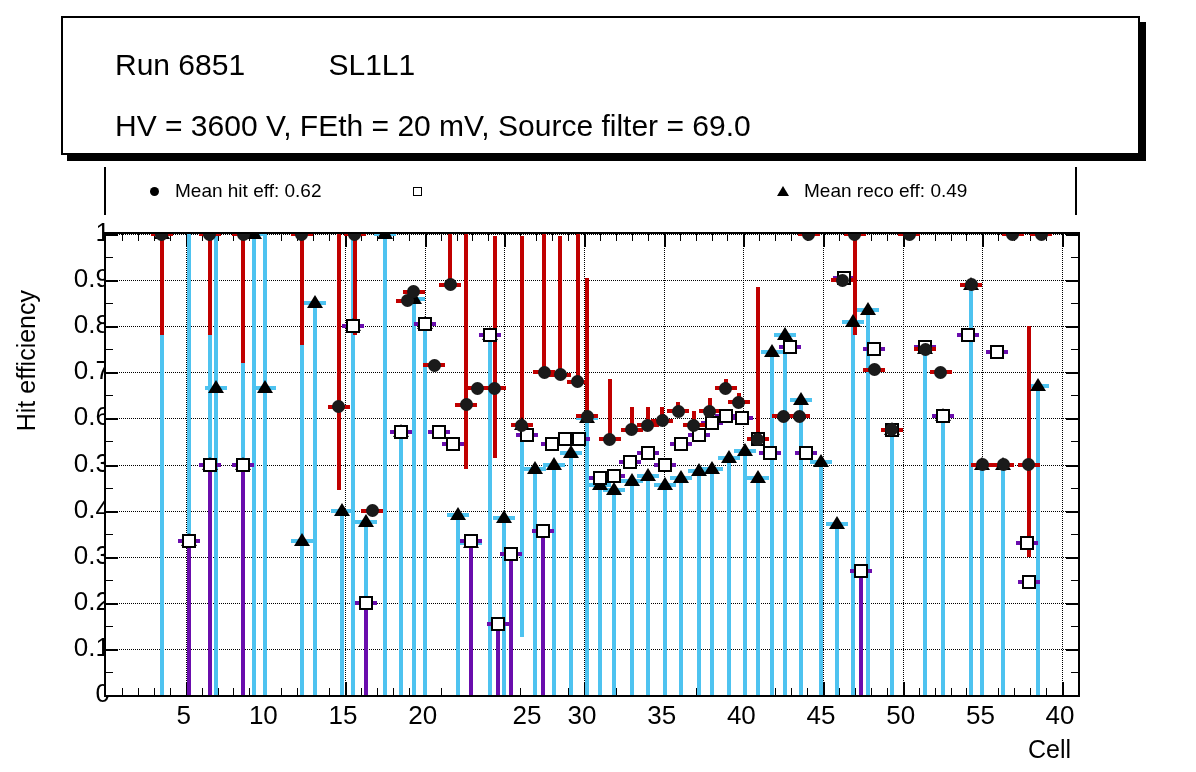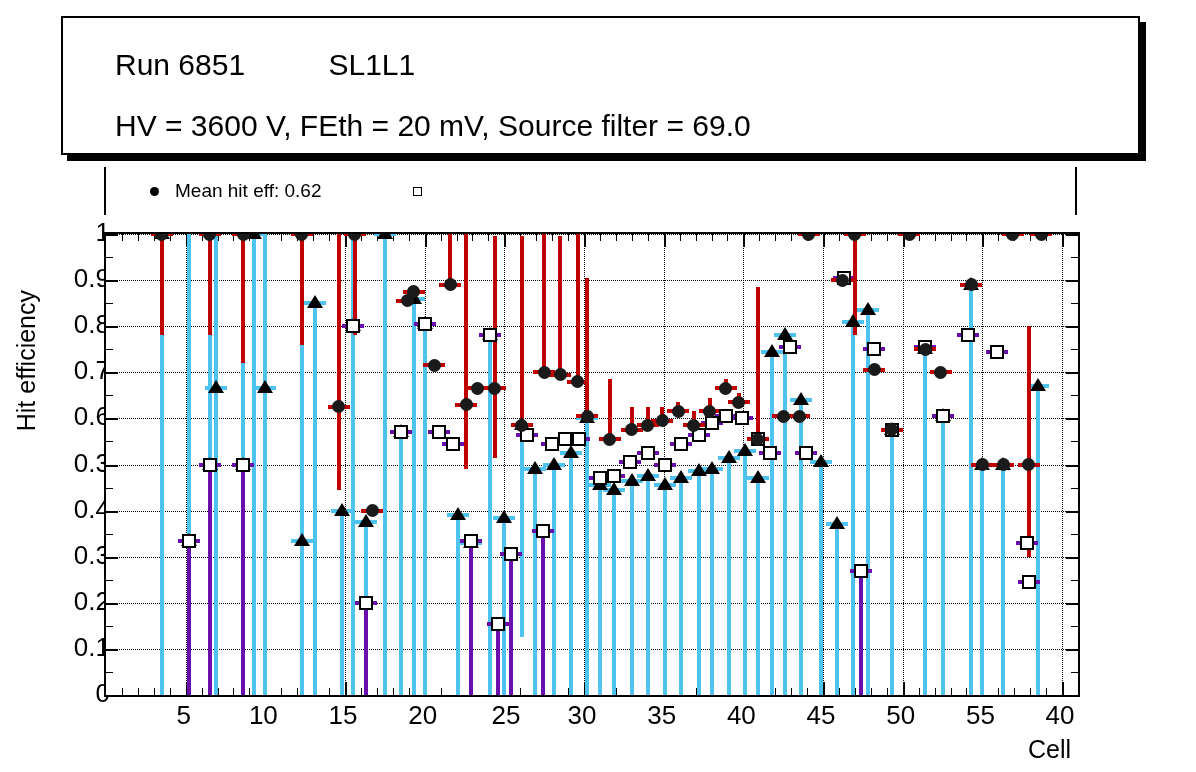--- a/index.html
+++ b/index.html
@@ -89,6 +89,12 @@
       <span class="legend-mark">
           <span class="mk-square"></span>
         </span>
+    </div>
+    <div class="legend-entry" id="legend-entry-2">
+      <span class="legend-mark">
+          <span class="mk-tri"></span>
+        </span>
+      <span class="lg-label">Mean reco eff: 0.49</span>
     </div>
   </div>
 

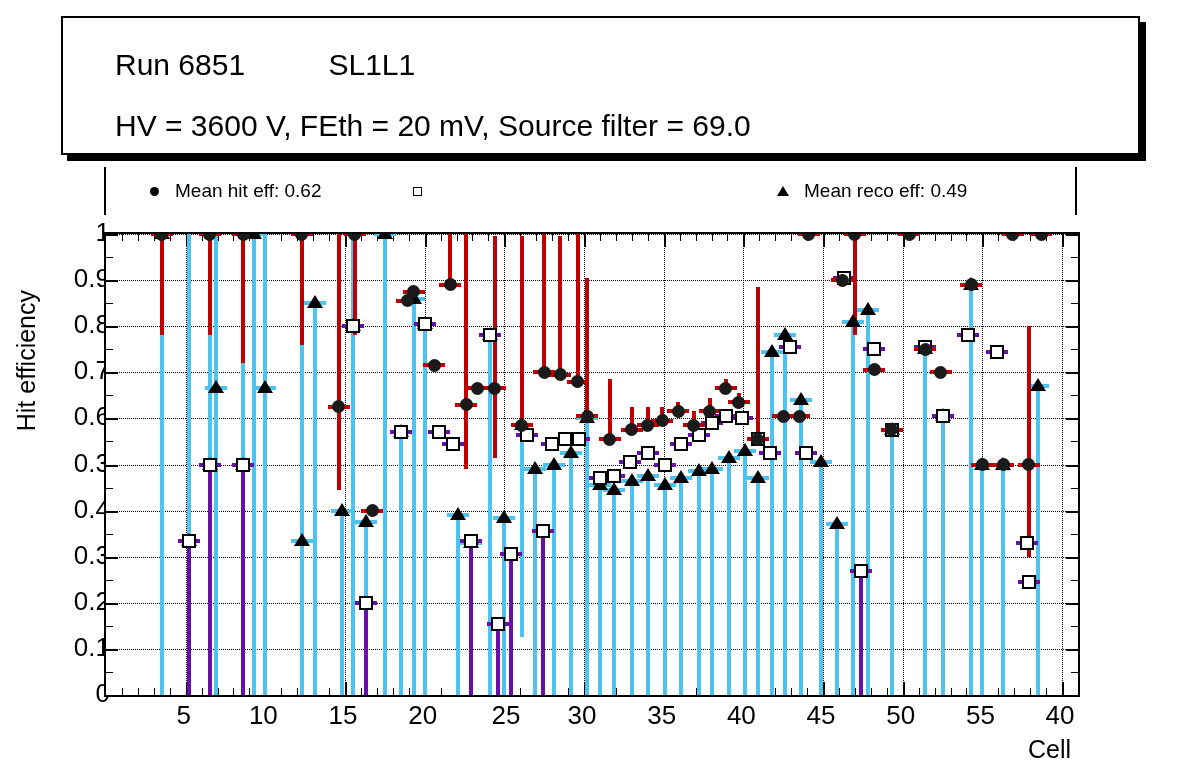--- a/index.html
+++ b/index.html
@@ -119,7 +119,7 @@
       <div class="xlabel-t" style="left: 263.344px;">10</div>
       <div class="xlabel-t" style="left: 343.016px;">15</div>
       <div class="xlabel-t" style="left: 422.689px;">20</div>
-      <div class="xlabel-t" style="left: 506px;">25</div>
+      <div class="xlabel-t" style="left: 527px;">25</div>
       <div class="xlabel-t" style="left: 582.033px; text-align: center;">30</div>
       <div class="xlabel-t" style="left: 661.705px;">35</div>
       <div class="xlabel-t" style="left: 741.377px;">40</div>

